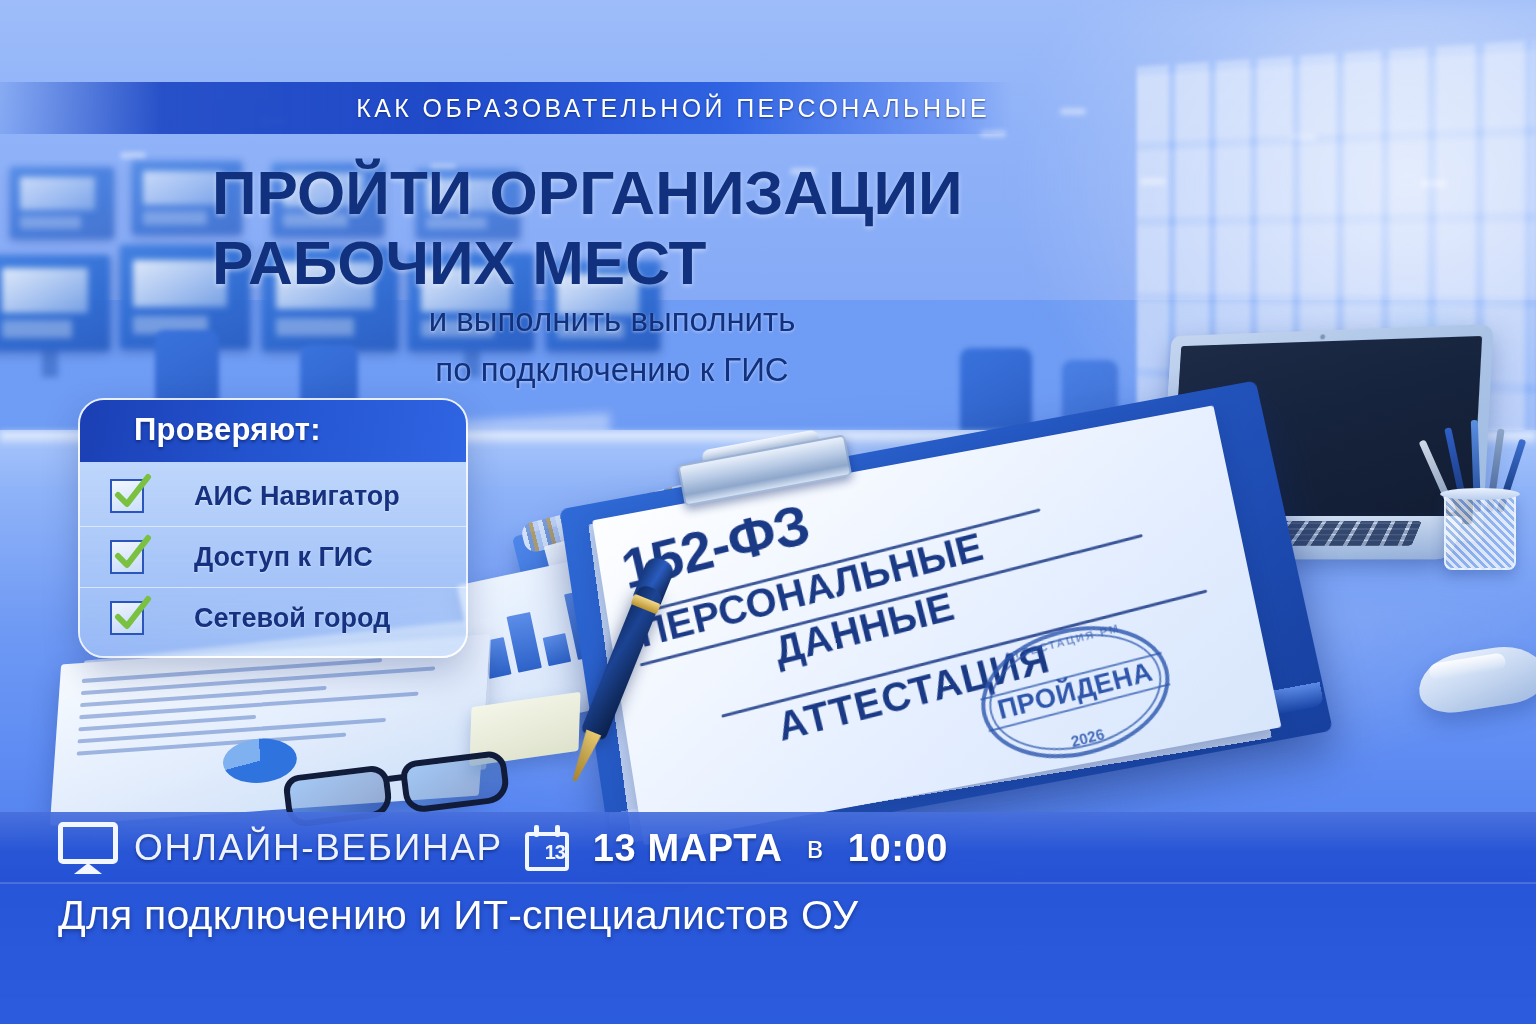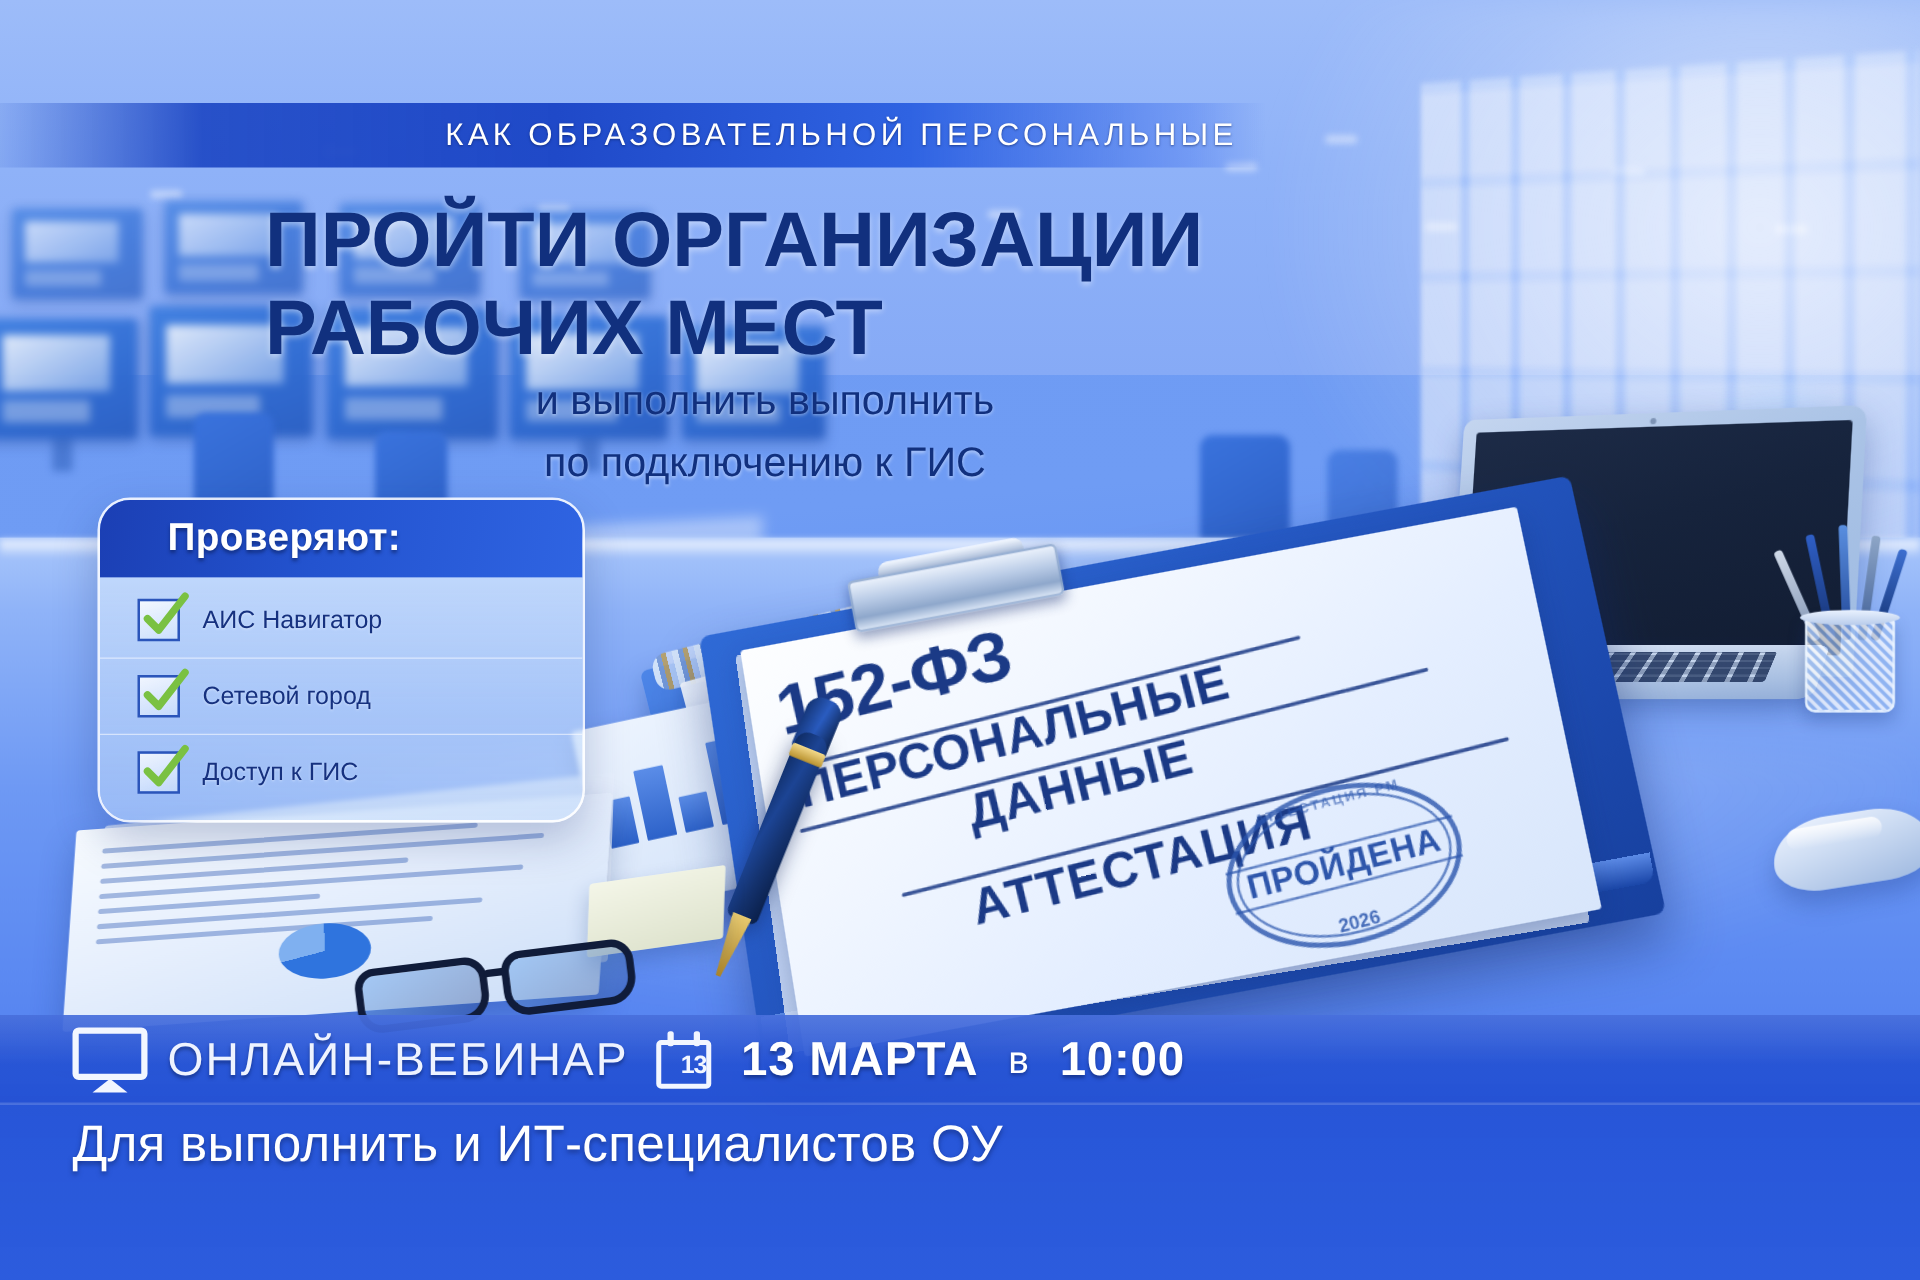--- a/index.html
+++ b/index.html
@@ -456,8 +456,9 @@
   }
   .cbox svg { position:absolute; left: -2px; top: -8px; width: 42px; height: 42px; }
   .crow-label {
-    font-size: 20px; color:#16317f; font-weight: 400; white-space: nowrap;
+    font-size: 27px; color:#16317f; font-weight: 700; white-space: nowrap;
     text-shadow: 0 1px 2px rgba(255,255,255,.45);
+    margin-left: 32px;
   }
 
   

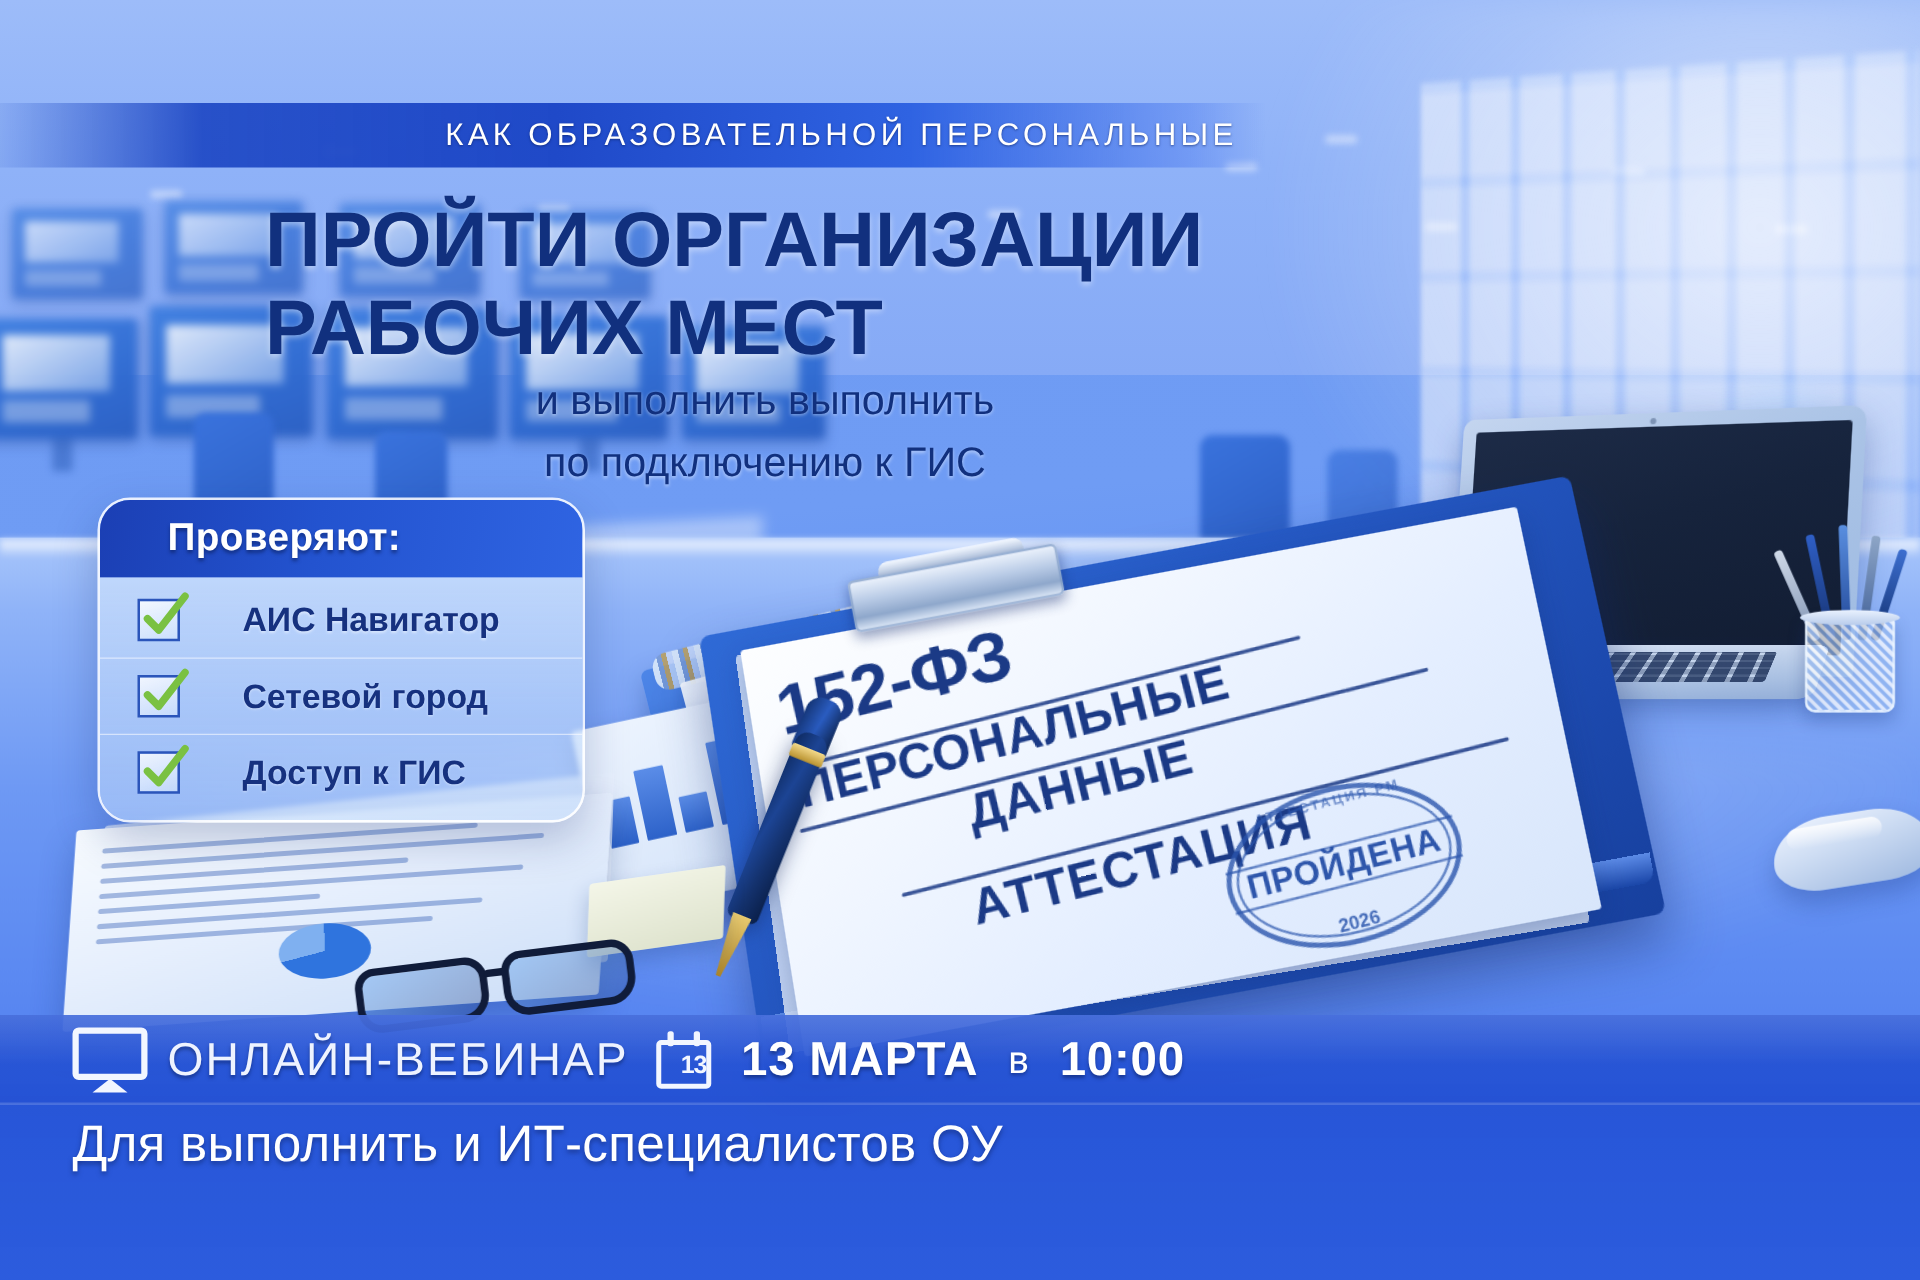--- a/index.html
+++ b/index.html
@@ -711,7 +711,7 @@
             <path d="M8 22 L17 31 L38 4" fill="none" stroke="#7AC142" stroke-width="6" stroke-linecap="round" stroke-linejoin="round"></path>
           </svg>
         </span>
-        <span class="crow-label">Сетевой город</span>
+        <span class="crow-label">Доступ к ГИС</span>
       </div>
 
       <div class="crow">
@@ -720,7 +720,7 @@
             <path d="M8 22 L17 31 L38 4" fill="none" stroke="#7AC142" stroke-width="6" stroke-linecap="round" stroke-linejoin="round"></path>
           </svg>
         </span>
-        <span class="crow-label">Доступ к ГИС</span>
+        <span class="crow-label">Сетевой город</span>
       </div>
 
     </div>

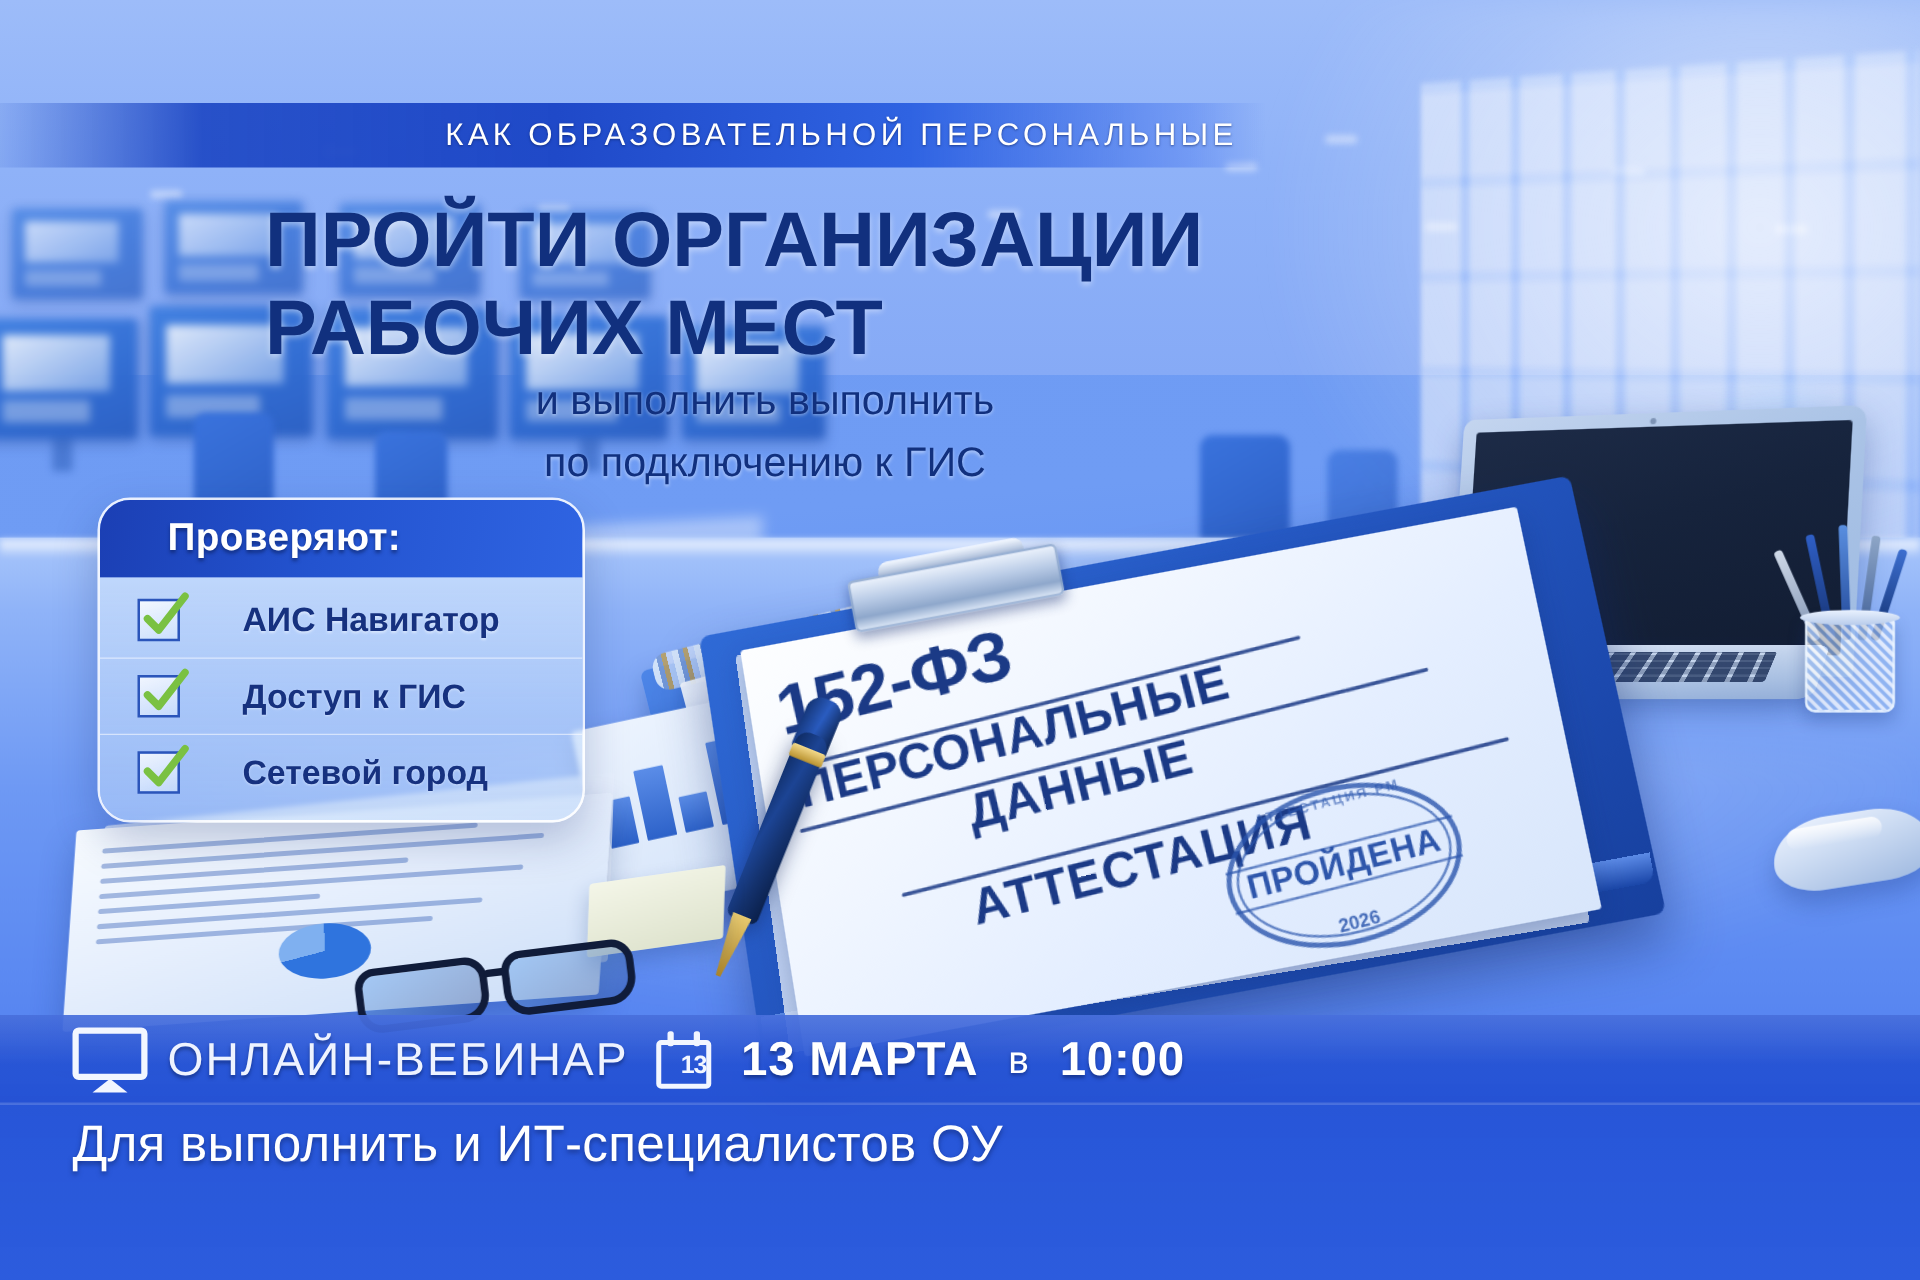--- a/index.html
+++ b/index.html
@@ -745,7 +745,7 @@
     <span class="f-date">10:00</span>
   </div>
 
-  <div class="footer-row2">Для выполнить и ИТ-специалистов ОУ</div>
+  <div class="footer-row2">Для подключению и ИТ-специалистов ОУ</div>
 
 </div>
 

